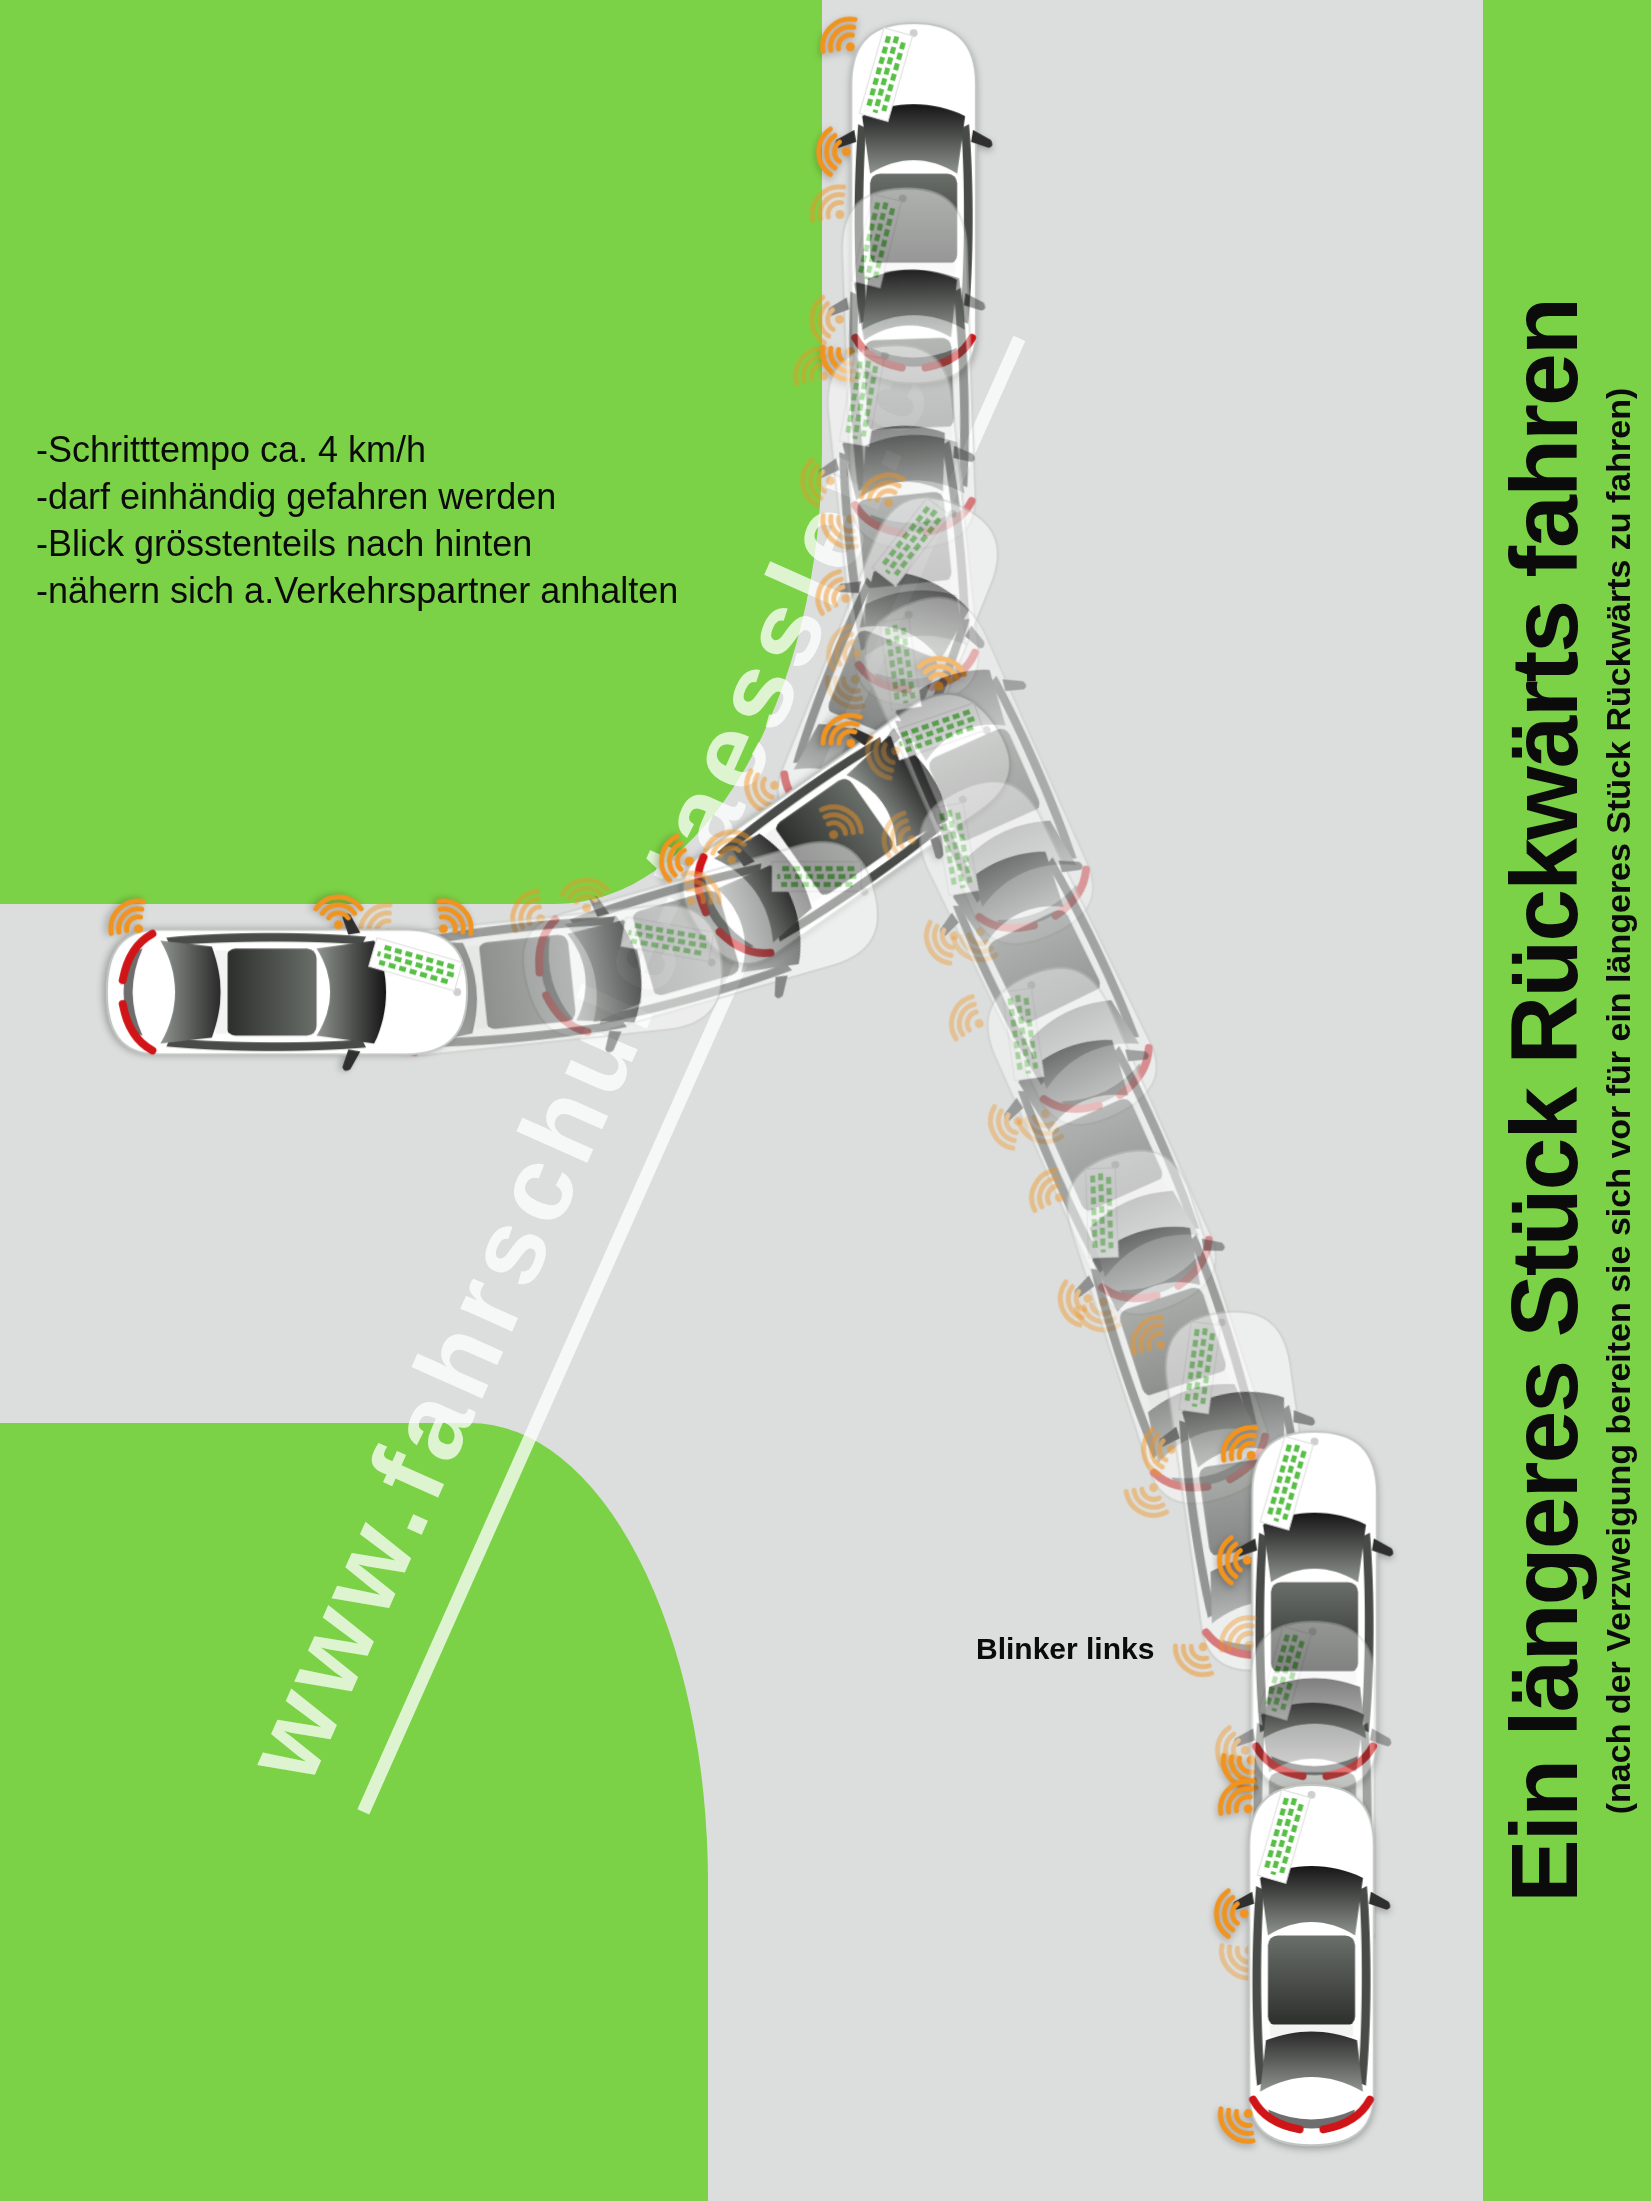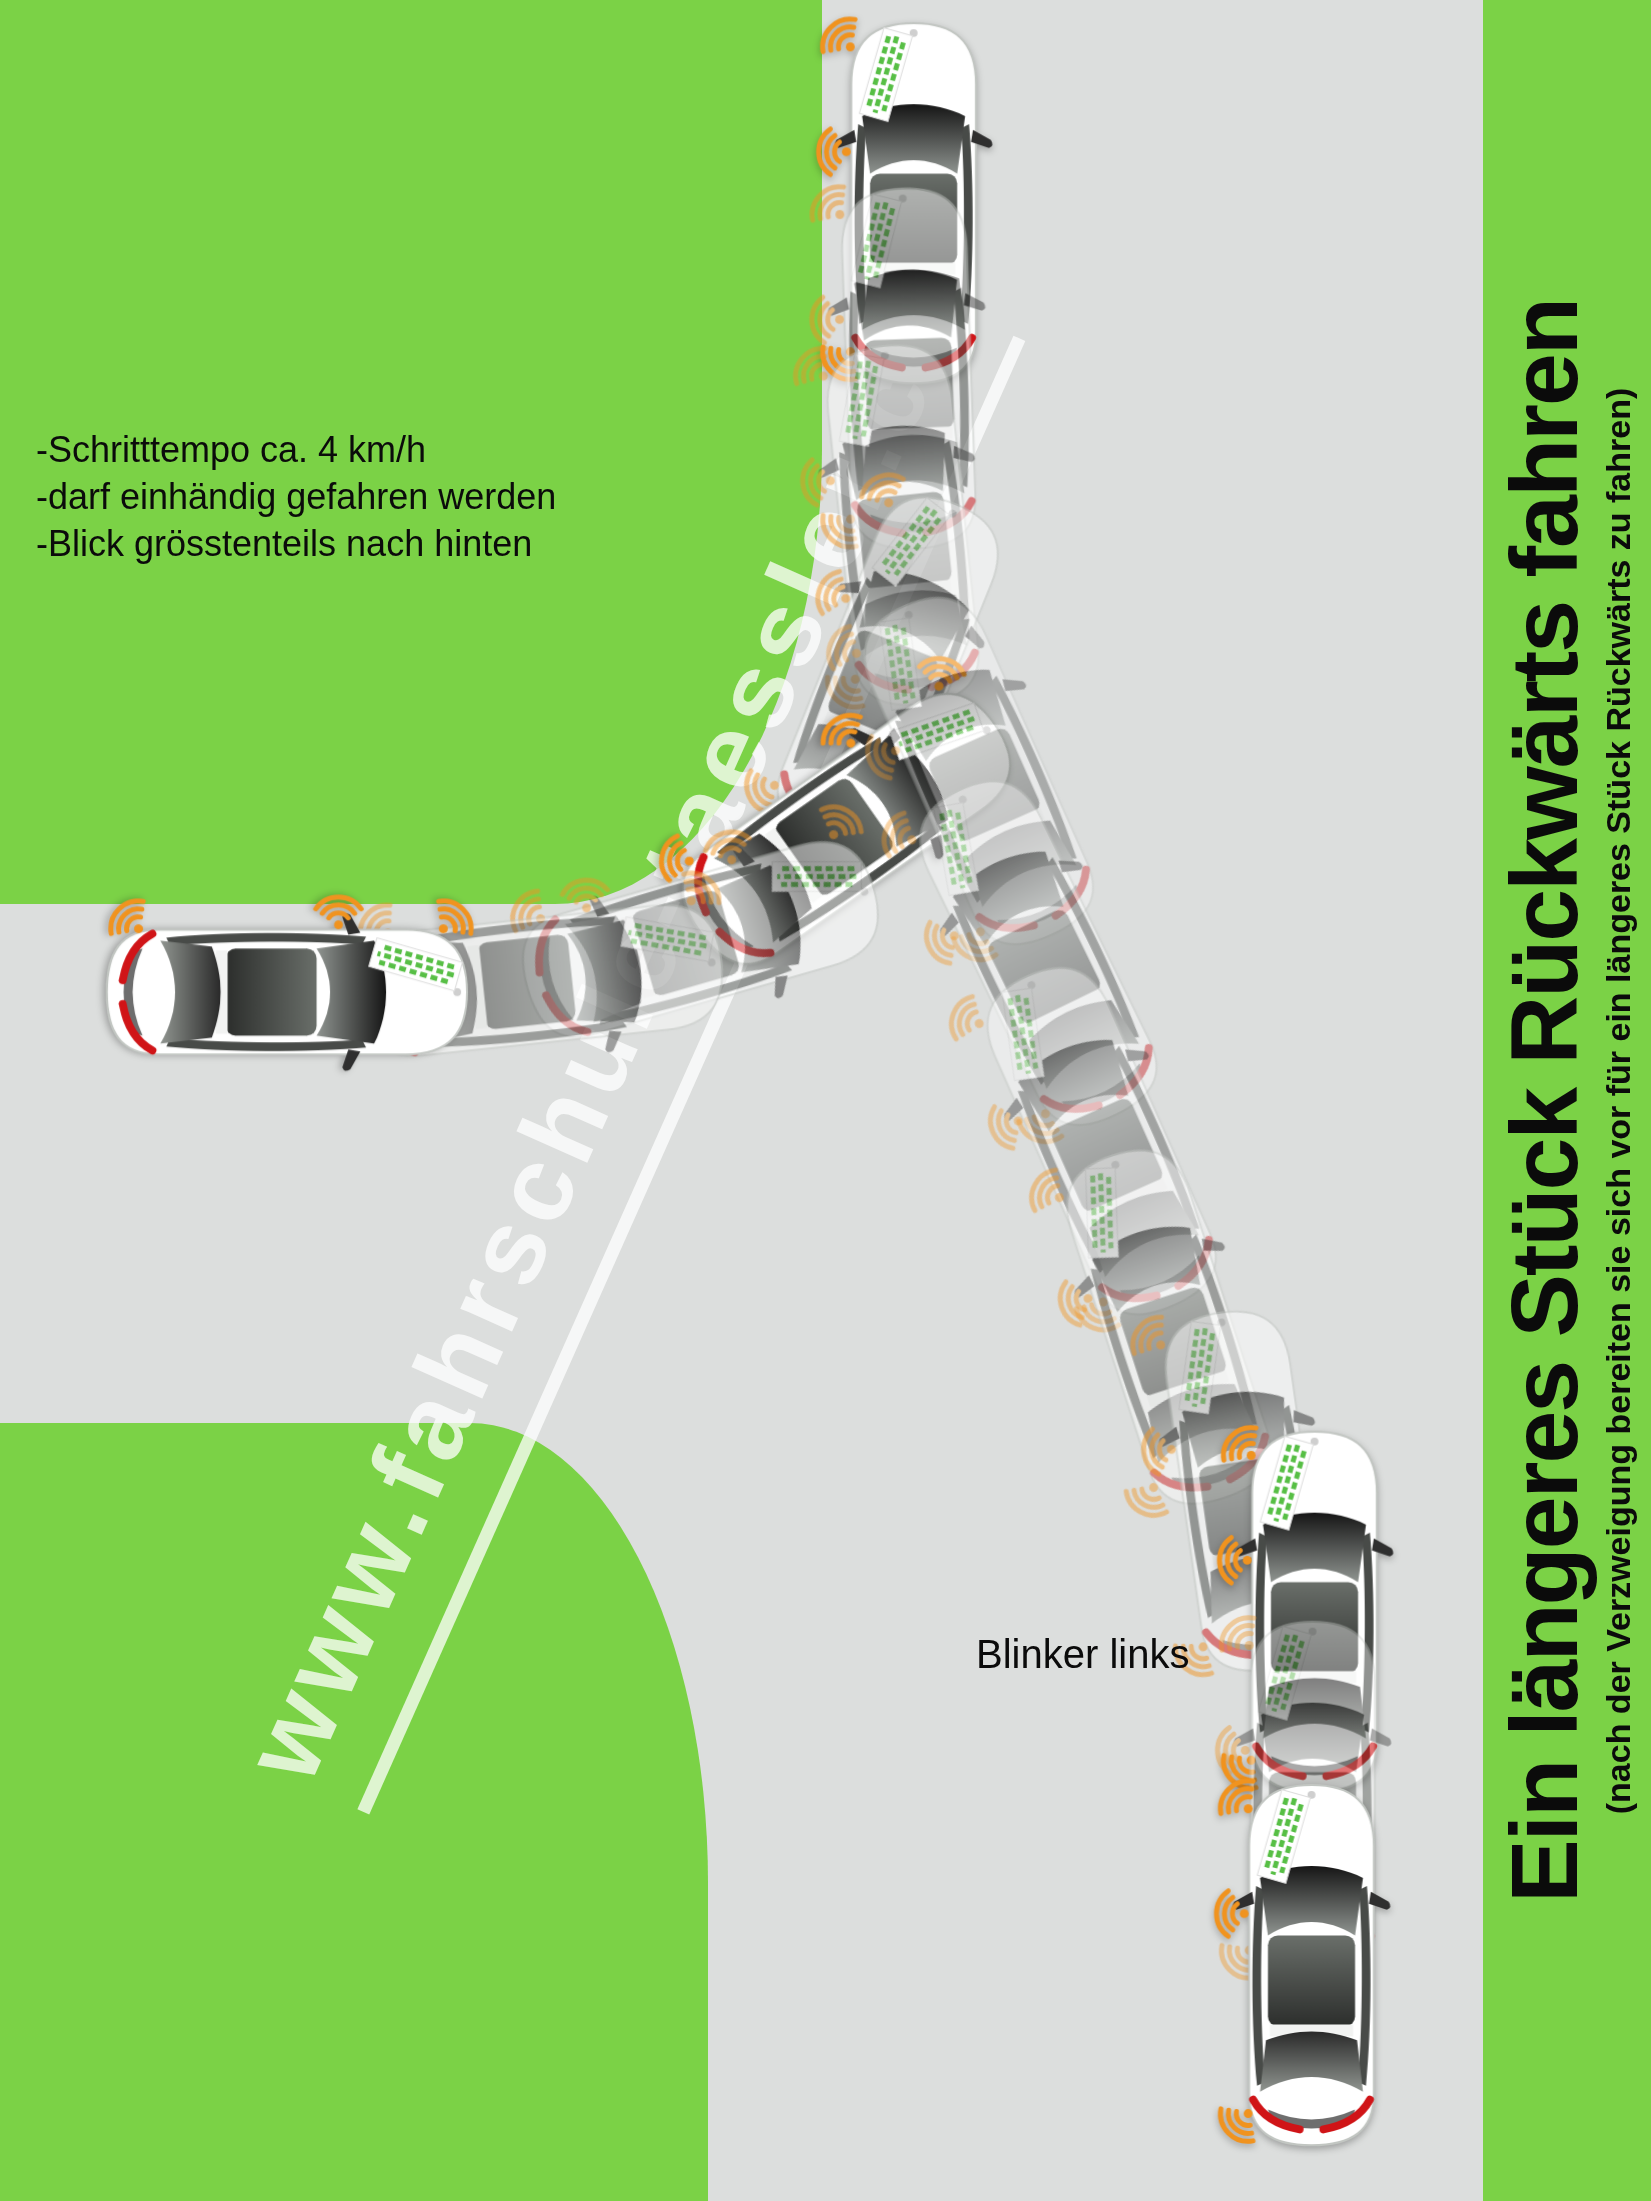--- a/index.html
+++ b/index.html
@@ -142,6 +142,7 @@
     <div>-Schritttempo ca. 4 km/h</div>
     <div>-darf einhändig gefahren werden</div>
     <div>-Blick grösstenteils nach hinten</div>
+    <div>-nähern sich a.Verkehrspartner anhalten</div>
   </div>
 
   <div class="blinker-label">Blinker links</div>

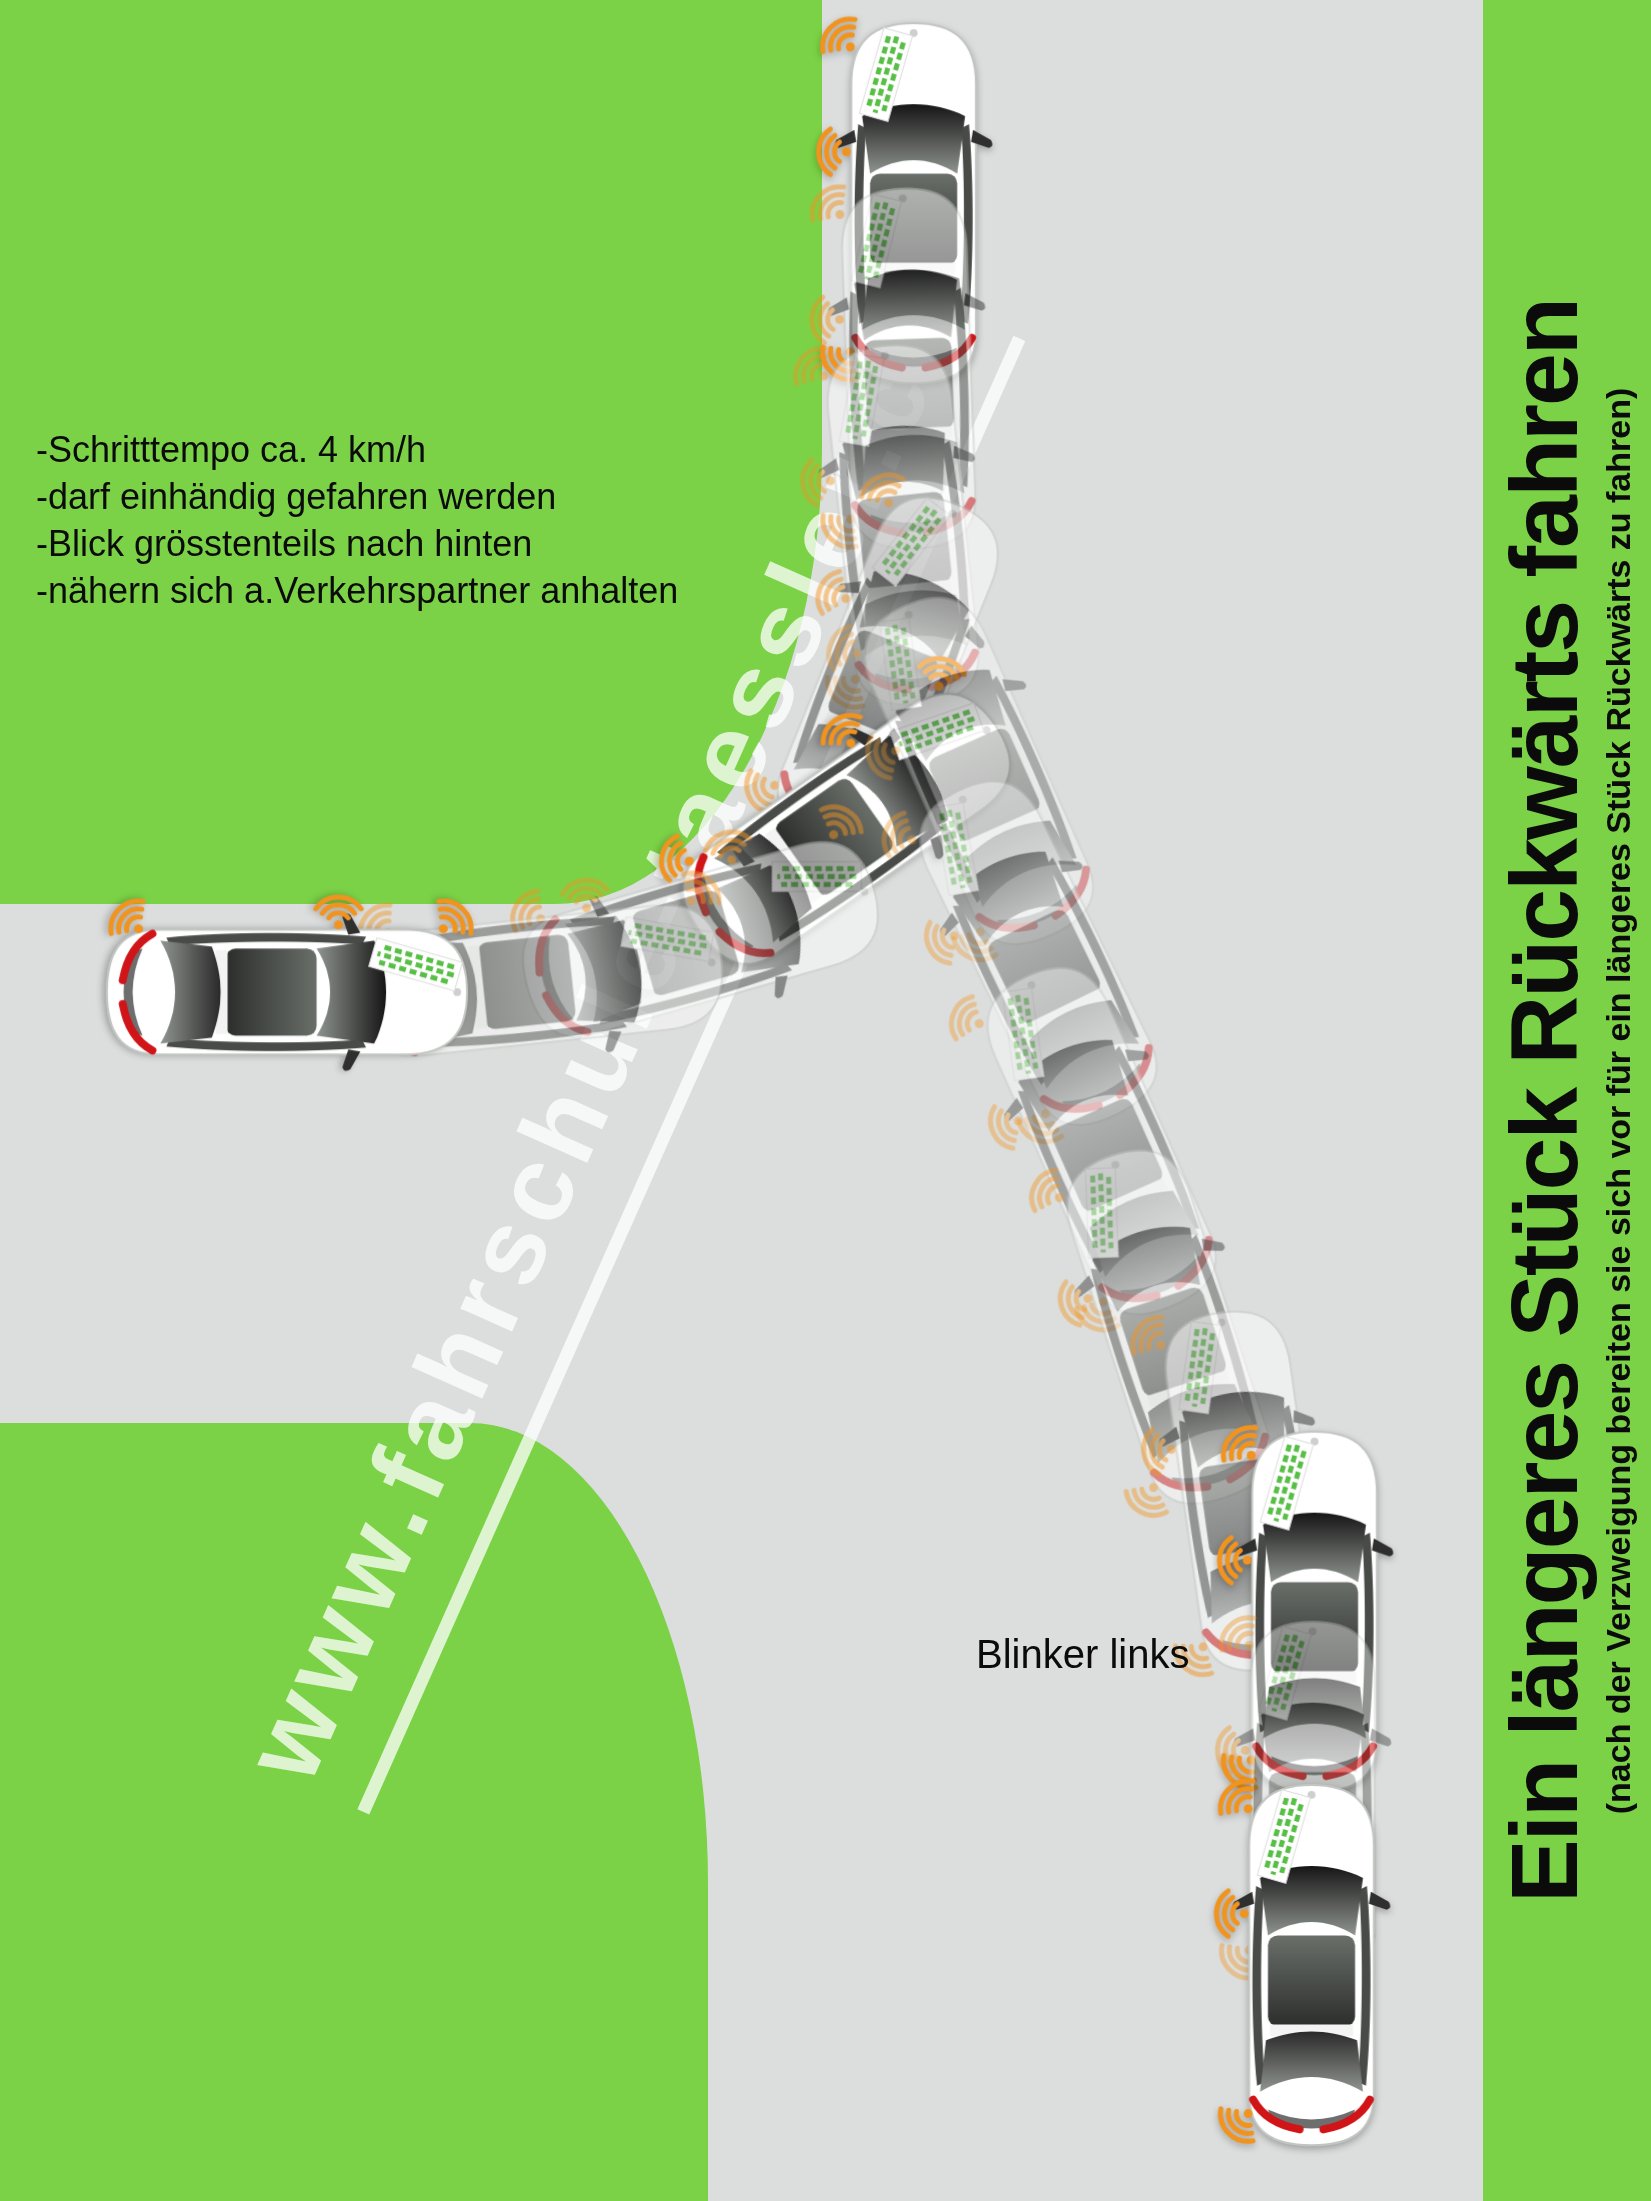--- a/index.html
+++ b/index.html
@@ -38,7 +38,7 @@
   }
   .blinker-label{
     position:absolute;left:976px;top:1632px;z-index:4;color:var(--text);
-    font-size:40px;font-weight:normal;white-space:nowrap;
+    font-size:30px;font-weight:bold;white-space:nowrap;
   }
   
   .sidebar{position:absolute;left:1483px;top:0;width:168px;height:2202px;z-index:5;}

